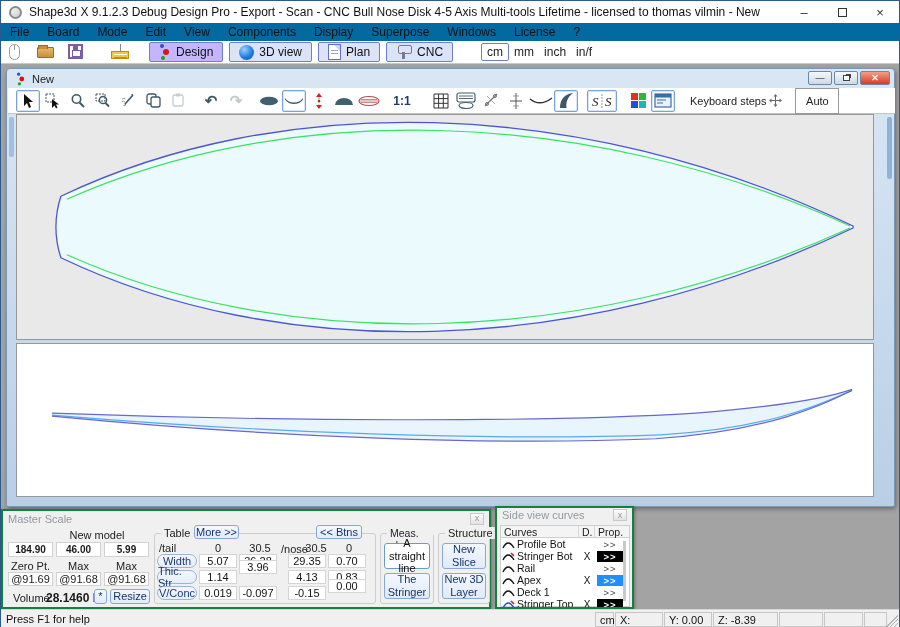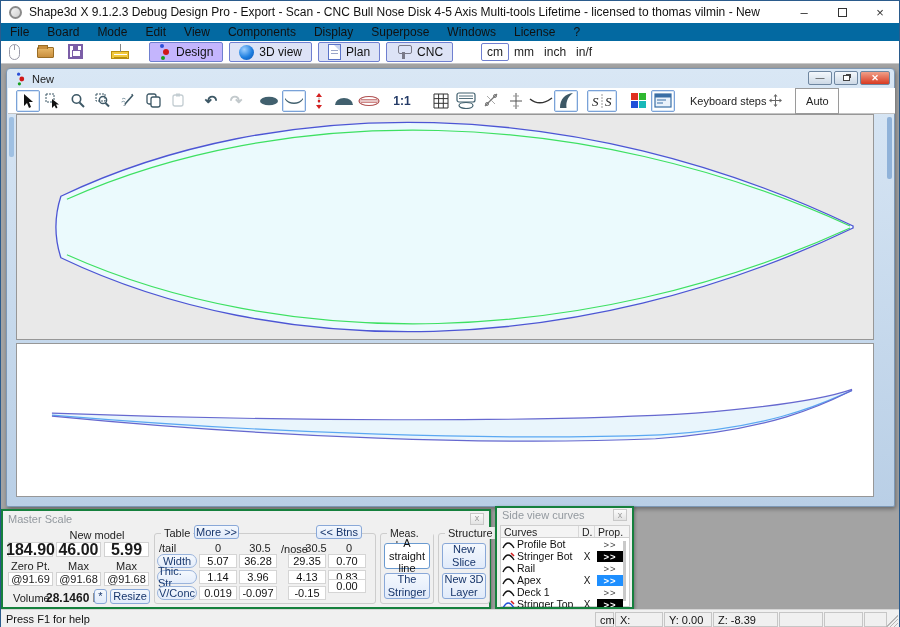--- a/index.html
+++ b/index.html
@@ -93,7 +93,7 @@
             color:#9a9a9a; font-size:9px; display:flex; align-items:center; justify-content:center; line-height:1; }
 
   .mscale { left:0px; top:445px; width:490px; height:100px; }
-  .field { background:#fff; border:1px solid #d2d2d2; display:flex; align-items:center; justify-content:center; font-size:16px; }
+  .field { background:#fff; border:1px solid #d2d2d2; display:flex; align-items:center; justify-content:center; font-size:10px; }
   .field.bold { font-weight:bold; }
   .lbl { font-size:11px; color:#222; }
   .groupbox { position:absolute; border:1px solid #cdcdcd; border-radius:3px; }

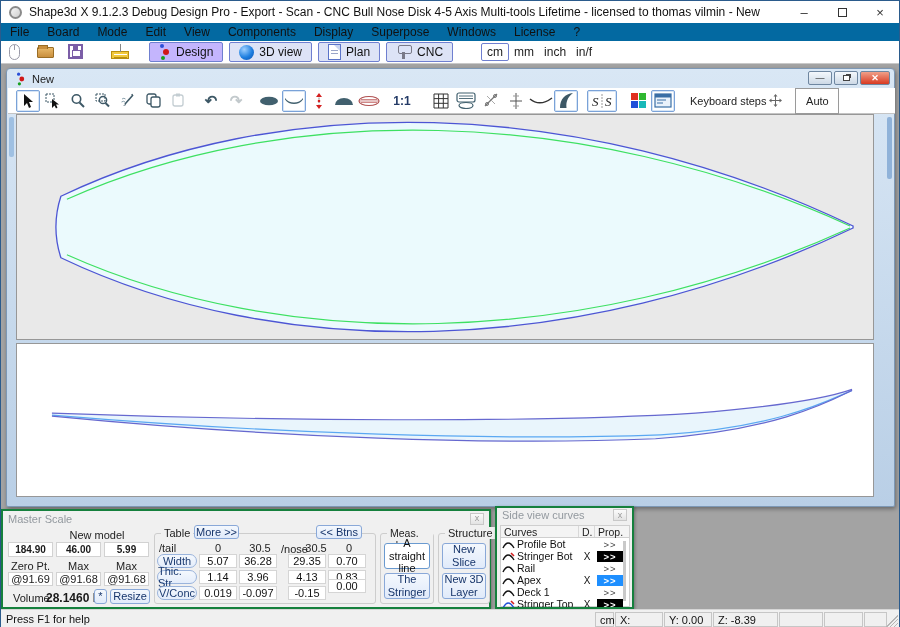--- a/index.html
+++ b/index.html
@@ -441,7 +441,7 @@
 
       <div class="abs rowlbl" style="left:154px; top:59px; width:40px; height:14px;">Thic. Str</div>
       <div class="abs cell" style="left:196px; top:59px; width:38px; height:14px;">1.14</div>
-      <div class="abs cell" style="left:236px; top:59px; width:38px; height:14px;">3.96</div>
+      <div class="abs cell" style="left:236px; top:49px; width:38px; height:14px;">3.96</div>
       <div class="abs cell" style="left:285px; top:59px; width:38px; height:14px;">4.13</div>
       <div class="abs cell" style="left:325px; top:59px; width:38px; height:14px;">0.83</div>
 

